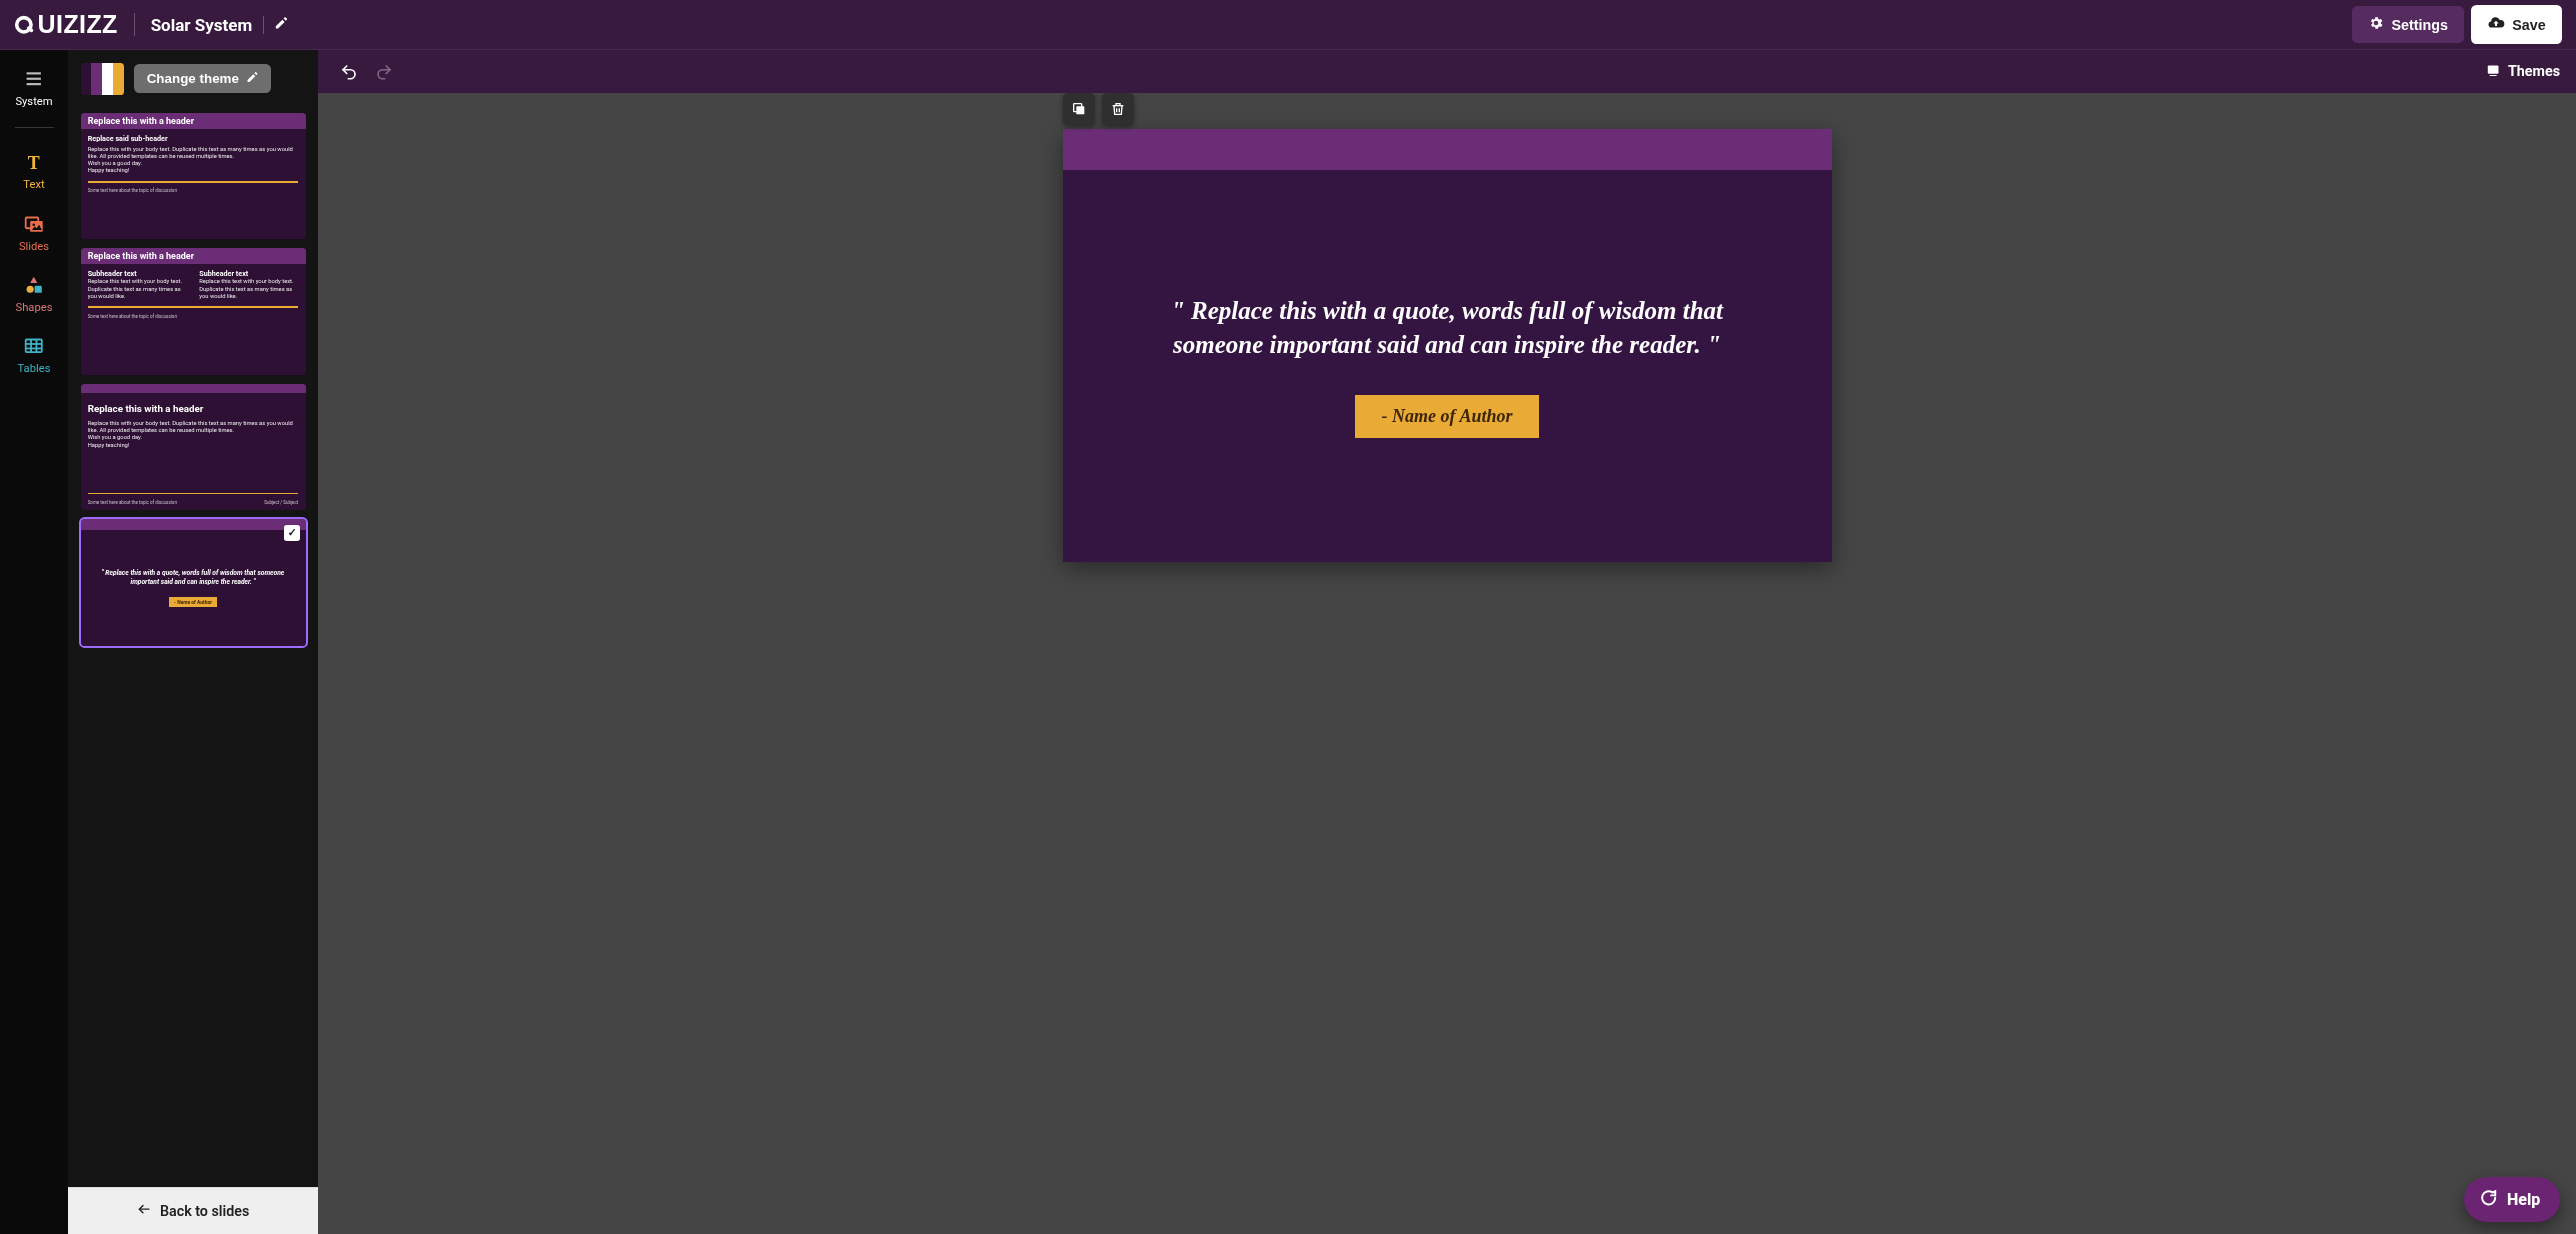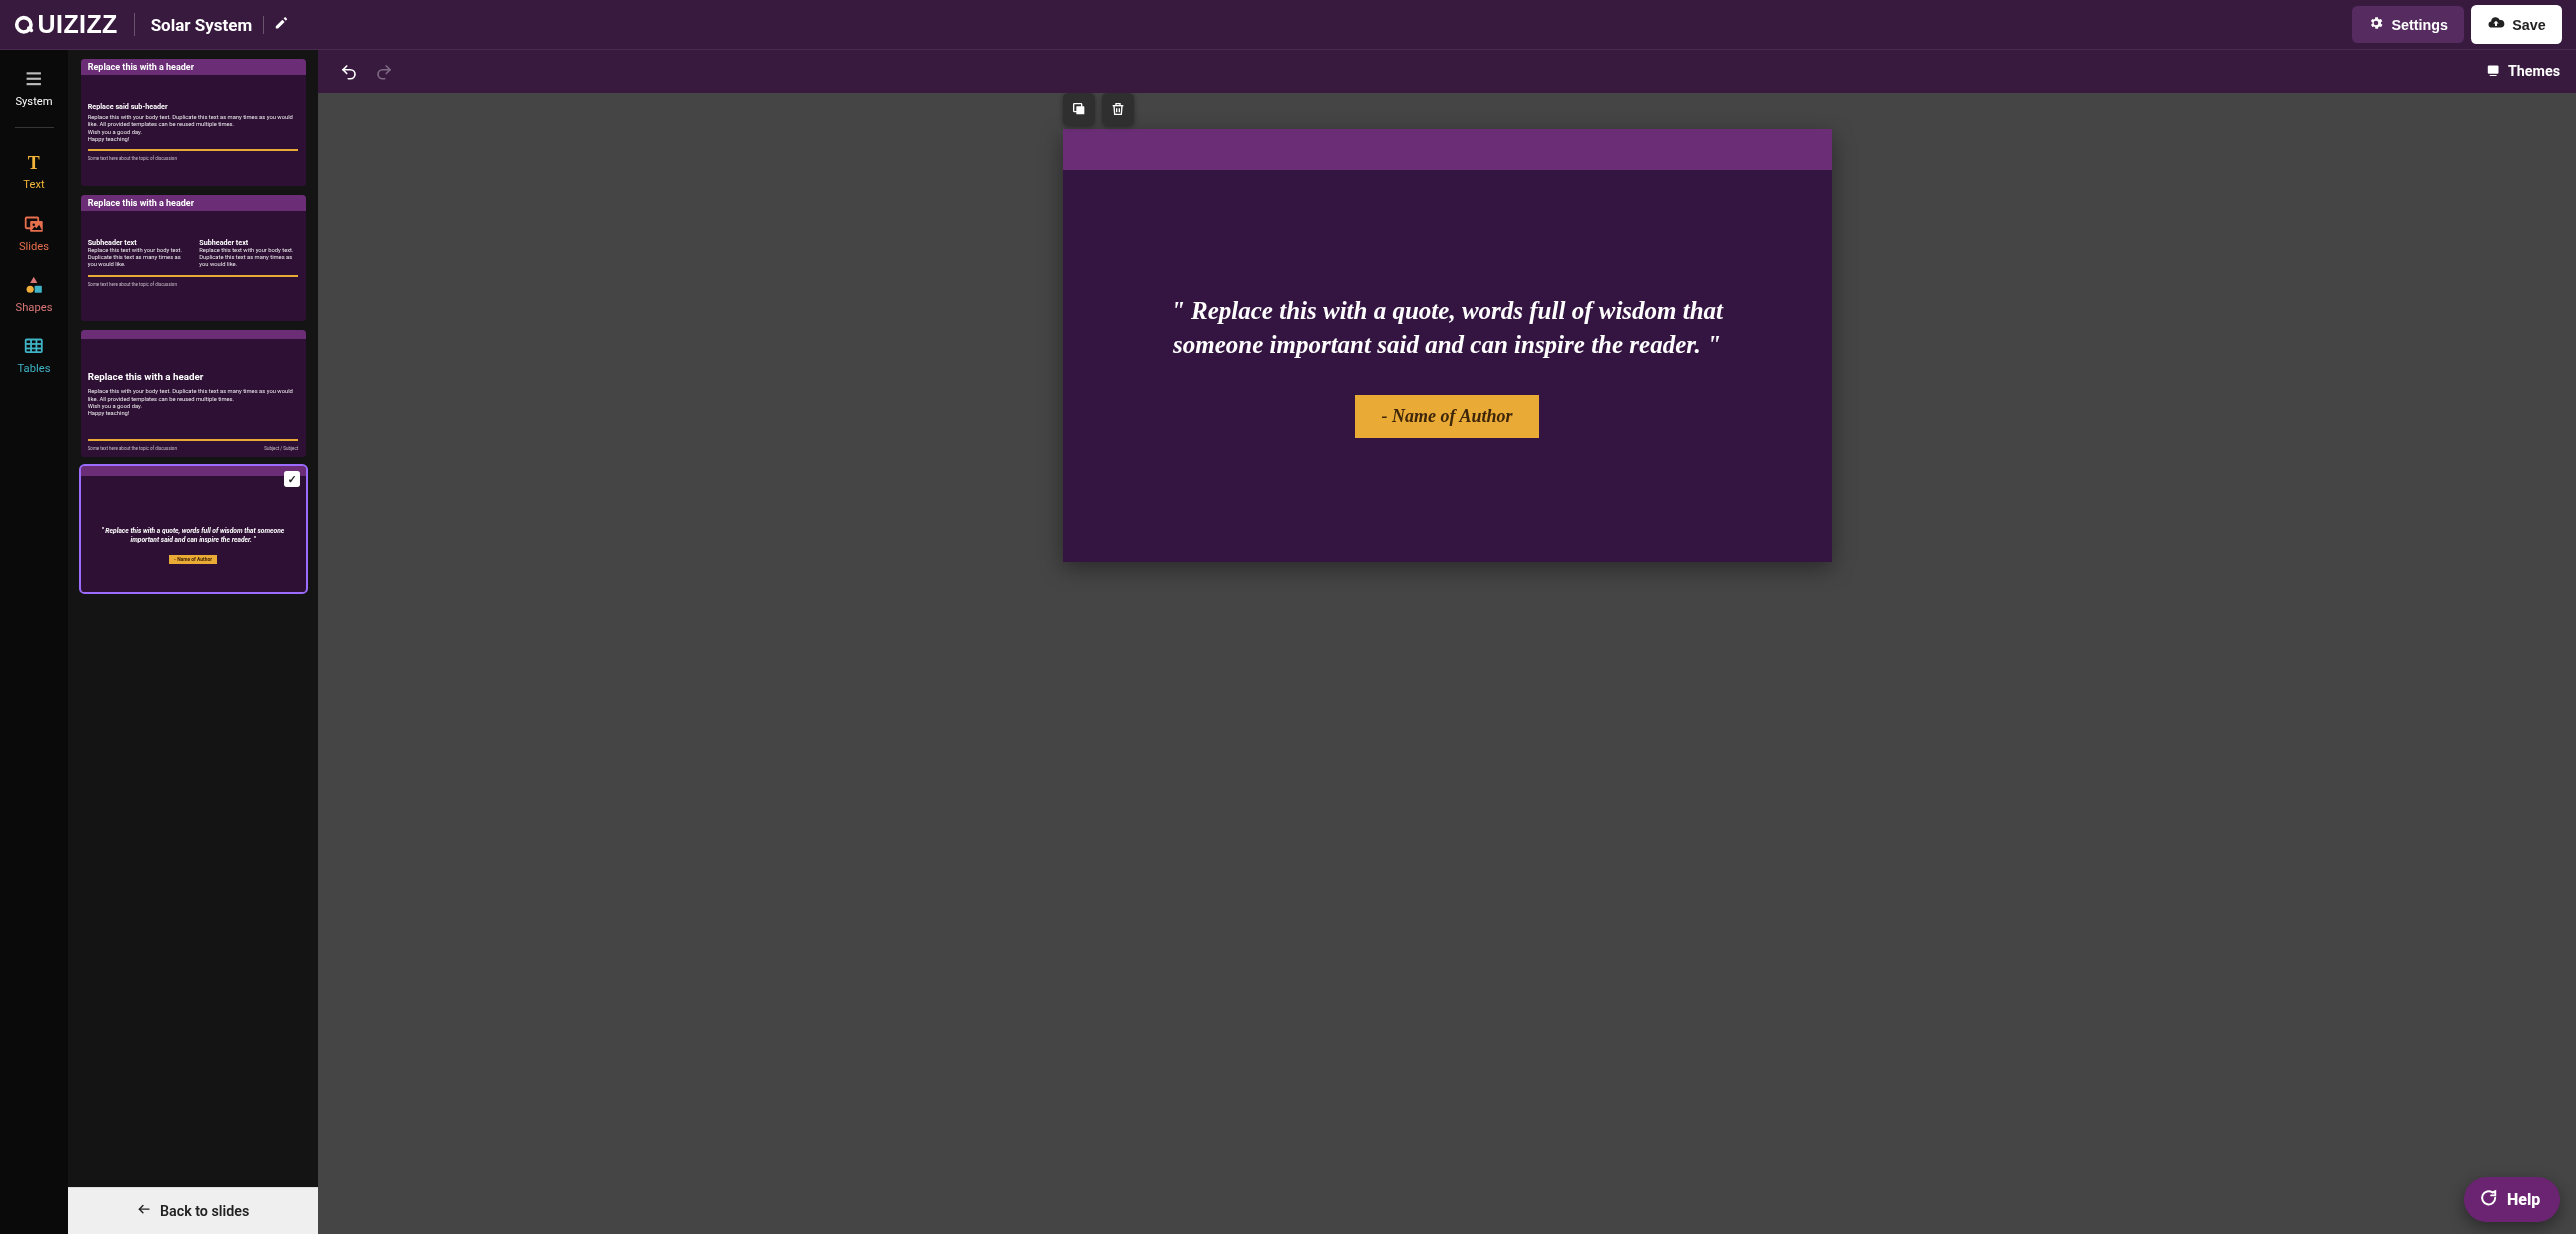--- a/index.html
+++ b/index.html
@@ -192,6 +192,20 @@
 </nav>
 
 <aside class="thumb-panel">
+  <div class="panel-hdr">
+    <div class="theme-swatch">
+      <span style="background:#2E1034"></span>
+      <span style="background:#6B2E76"></span>
+      <span style="background:#FFFFFF"></span>
+      <span style="background:#EAAA36"></span>
+    </div>
+    <button class="btn-change">
+      <span>Change theme</span>
+      <span><svg width="12.5" height="12.5" viewBox="0 0 24 24" fill="#fff">
+            <path d="M3 17.25V21h3.75L17.81 9.94l-3.75-3.75L3 17.25zM21.71 6.04a1 1 0 0 0 0-1.41l-2.34-2.34a1 1 0 0 0-1.41 0l-1.83 1.83 3.75 3.75 1.83-1.83z"></path>
+          </svg></span>
+    </button>
+  </div>
 
   <div class="panel-scroll">
 

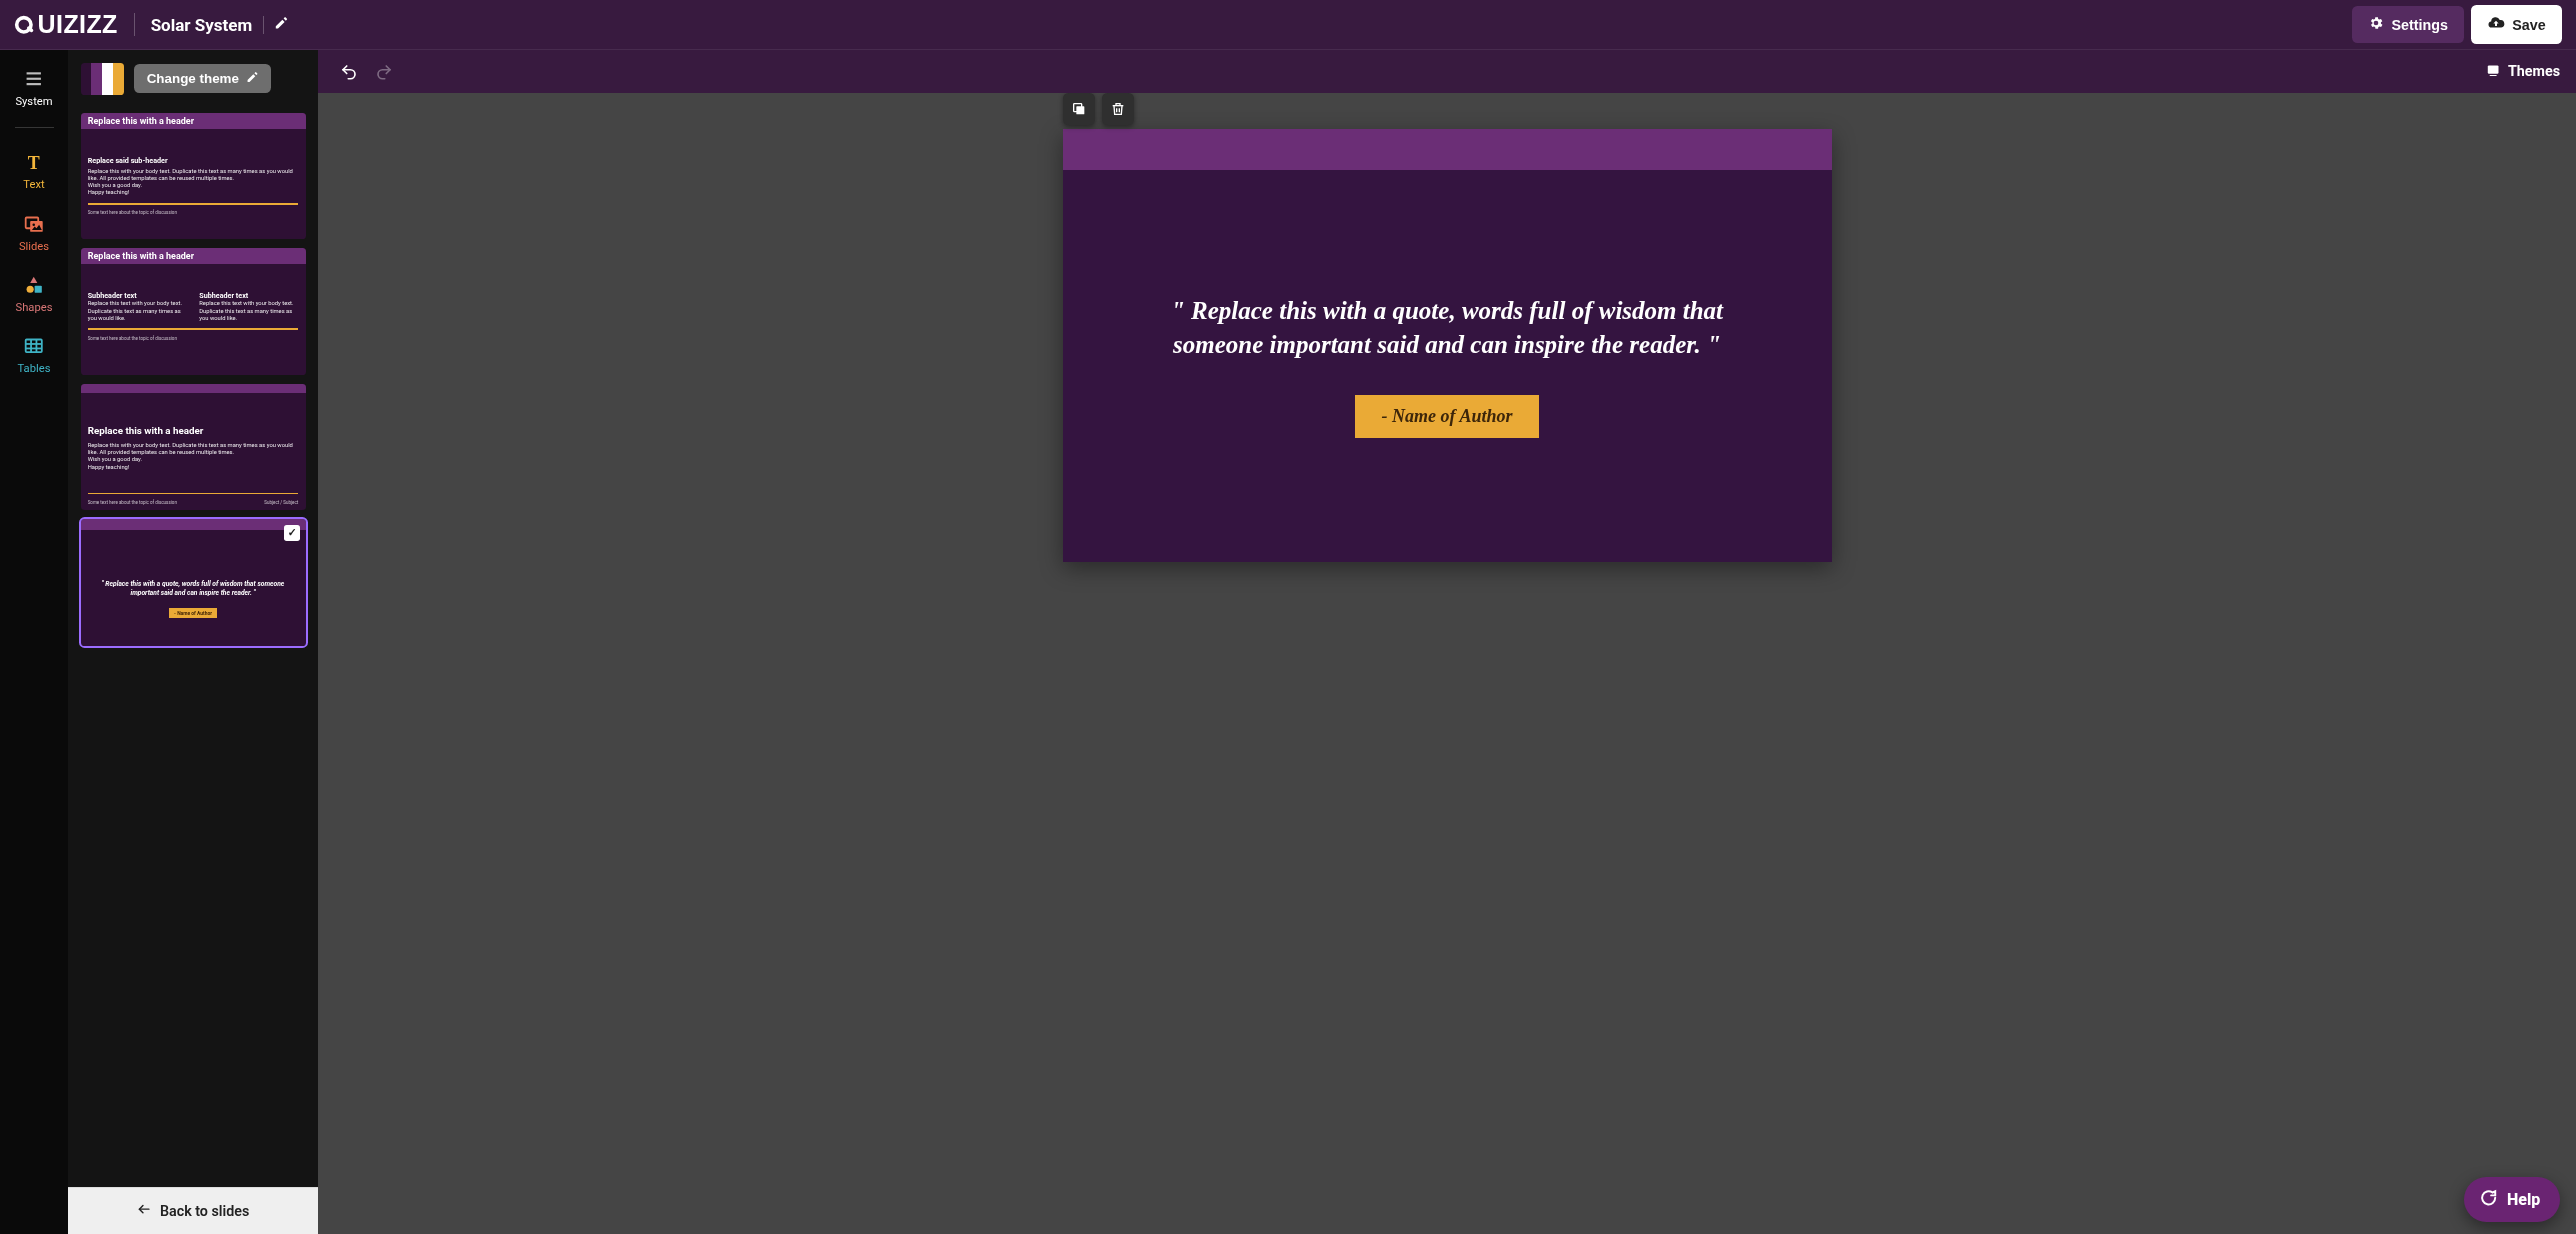--- a/index.html
+++ b/index.html
@@ -59,7 +59,7 @@
   .panel-scroll::-webkit-scrollbar-thumb{background:#3a3a3a;border-radius:3.6px;}
 
   .thumb{position:relative;margin:9px 0;border-radius:3.6px;overflow:hidden;cursor:pointer;background:var(--purple-dark2);}
-  .thumb-inner{width:100%;aspect-ratio:16/9;display:flex;flex-direction:column;color:#fff;font-size:7.2px;gap:22px;}
+  .thumb-inner{width:100%;aspect-ratio:16/9;display:flex;flex-direction:column;color:#fff;font-size:7.2px;}
   .t-band{height:16px;background:var(--purple-med);display:flex;align-items:center;padding:0 7.2px;font-size:9px;font-weight:700;}
   .t-body{flex:1;padding:5.4px 7.2px;display:flex;flex-direction:column;gap:2.7px;}
   .t-sub{font-size:7.2px;font-weight:700;}

